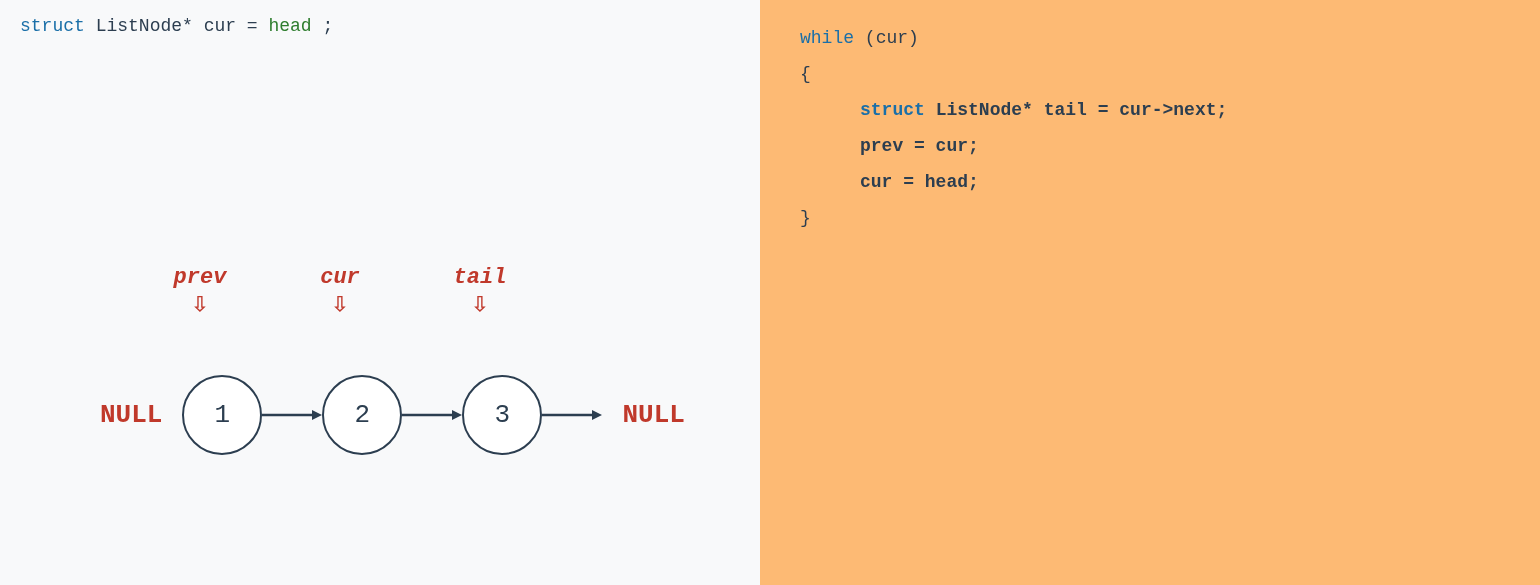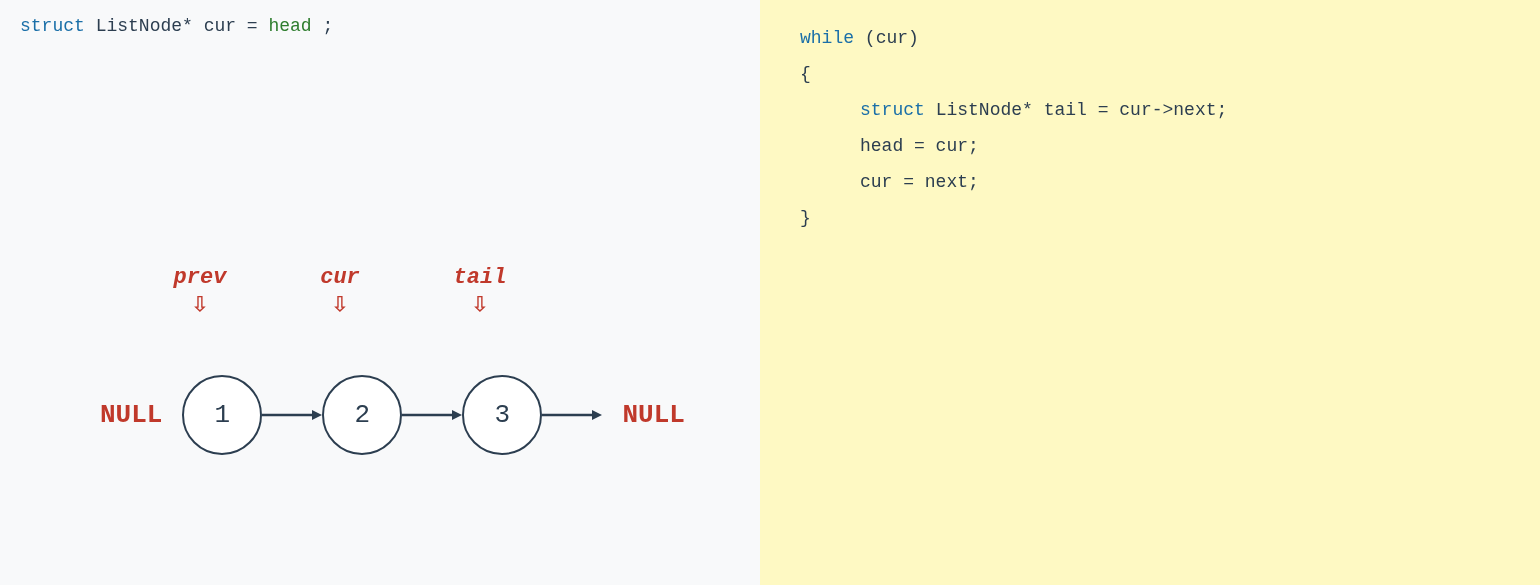--- a/index.html
+++ b/index.html
@@ -25,7 +25,7 @@
     .right-panel {
       width: 780px;
       height: 585px;
-      background: #fef9c3;
+      background: #fdba74;
       padding: 10px 20px;
       position: relative;
     }

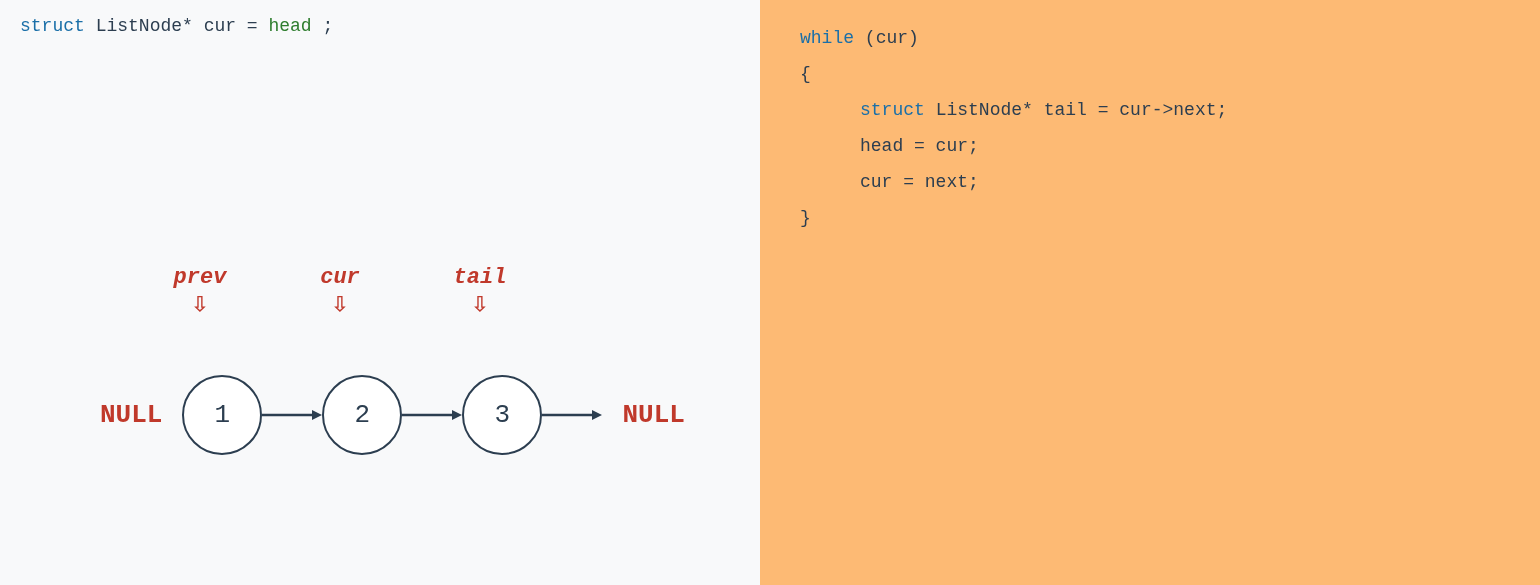--- a/index.html
+++ b/index.html
@@ -127,7 +127,7 @@
       font-size: 18px;
       line-height: 2.0;
     }
-    .indent2 { padding-left: 60px; }
+    .indent2 { padding-left: 60px; font-weight: bold; }
 
   </style>
 </head>

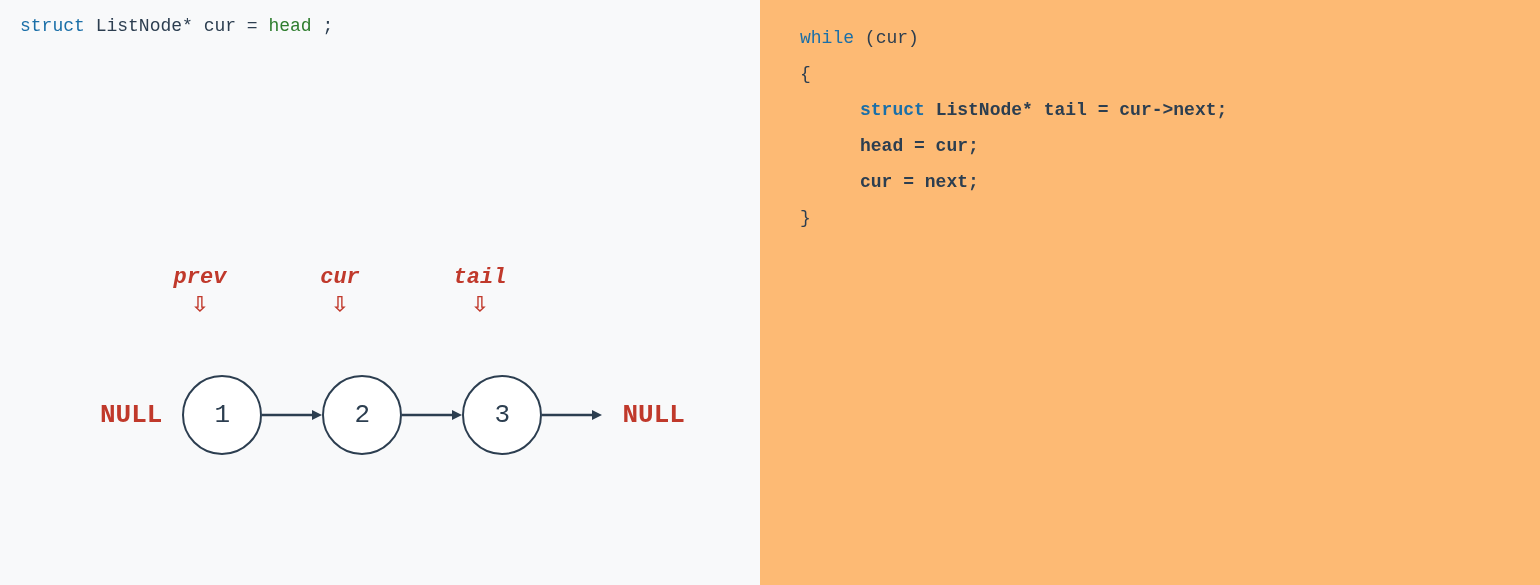--- a/index.html
+++ b/index.html
@@ -223,7 +223,7 @@
 
 
     <div class="indent2">
-      <span class="kw-dark">head = cur;</span>
+      <span class="kw-dark">prev = cur;</span>
     </div>
 
     <div class="indent2">

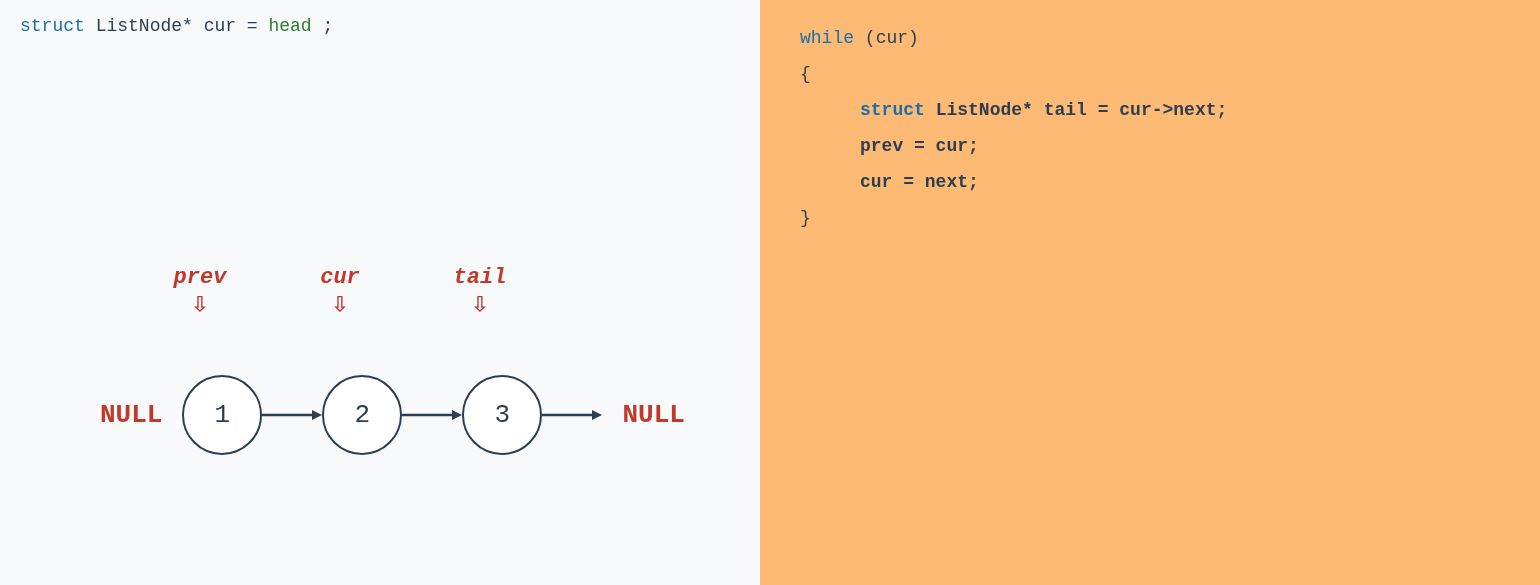--- a/index.html
+++ b/index.html
@@ -227,7 +227,7 @@
     </div>
 
     <div class="indent2">
-      <span class="kw-dark">cur = next;</span>
+      <span class="kw-dark">cur = head;</span>
     </div>
 
     <div>

